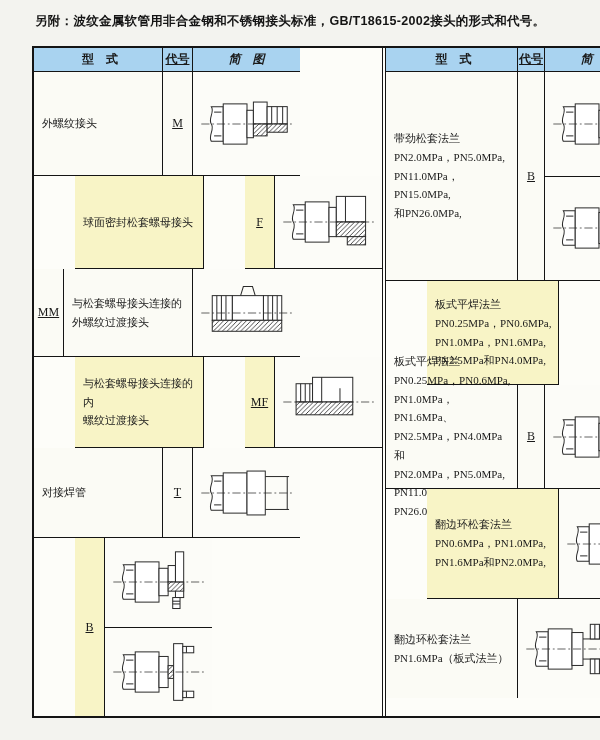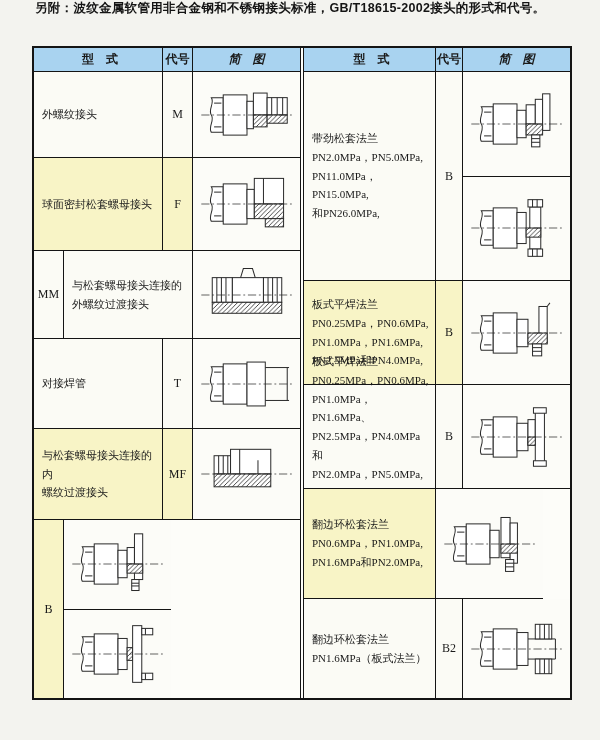--- a/index.html
+++ b/index.html
@@ -10,7 +10,7 @@
     color:#1a1a1a;
   }
   .title{
-    position:absolute;left:35px;top:0;width:540px;
+    position:absolute;left:35px;top:13px;width:540px;
     font-family:"Liberation Sans","DejaVu Sans",sans-serif;
     font-weight:bold;font-size:12.5px;letter-spacing:.3px;color:#141414;
   }

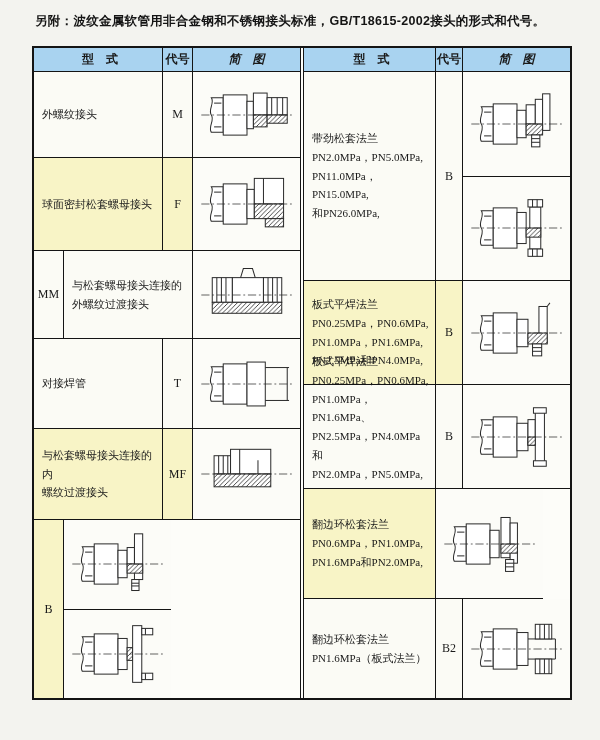--- a/index.html
+++ b/index.html
@@ -37,6 +37,7 @@
   .code{
     width:30px;display:flex;align-items:center;justify-content:center;
     font-size:12px;
+    text-decoration:underline;
   }
   .right .code{width:27px;}
   .diag{

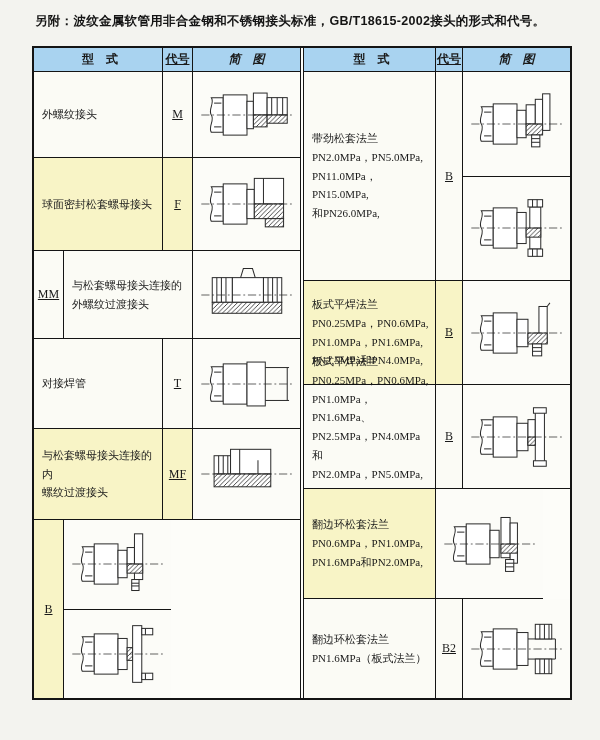--- a/index.html
+++ b/index.html
@@ -77,7 +77,7 @@
       <div class="c diag last">简　图</div>
     </div>
 
-    <div class="hrow" style="height:86px">
+    <div class="hrow" style="height:104px">
       <div class="c type">外螺纹接头</div>
       <div class="c code">M</div>
       <div class="c diag last">

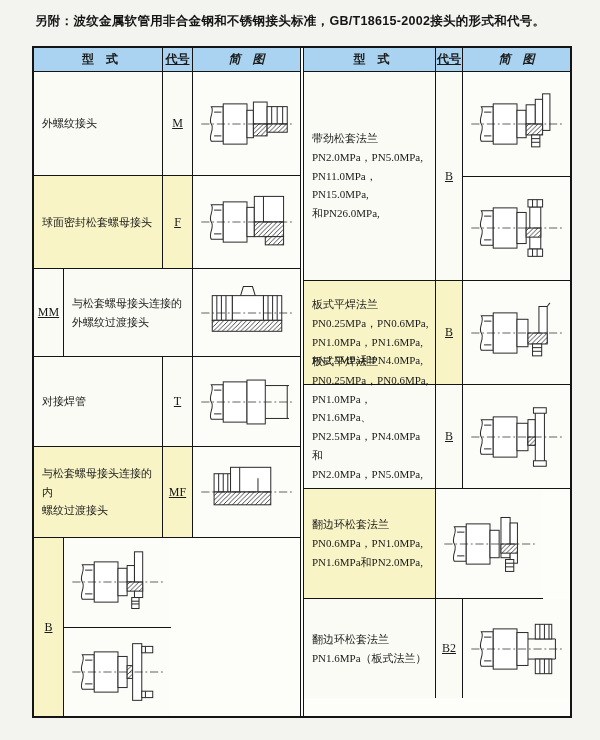--- a/index.html
+++ b/index.html
@@ -51,7 +51,7 @@
     display:flex;align-items:center;justify-content:center;
     font-weight:bold;font-size:12px;border-bottom:1.6px solid #141414;
   }
-  .hl .type,.hl .code{background:#f8f4c6;}
+  .hl .type,.hl .code{background:#f8f4c6;margin-left:41px;}
   svg{display:block;}
 </style>
 </head>

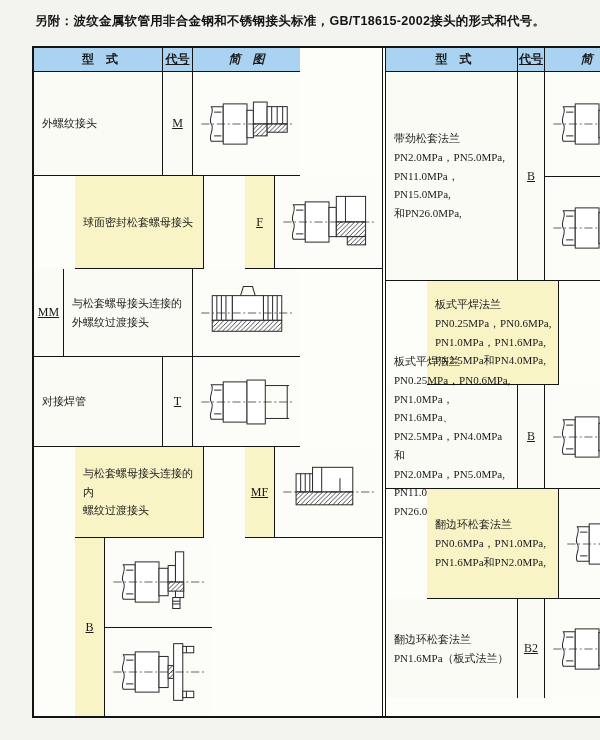--- a/index.html
+++ b/index.html
@@ -152,28 +152,6 @@
       </div>
     </div>
 
-    <div class="hrow" style="height:90px">
-      <div class="c type">对接焊管</div>
-      <div class="c code">T</div>
-      <div class="c diag last">
-        <div class="dwrap">
-            <svg viewBox="0 0 104 70" width="96" height="64">
-              <g stroke="#2a2a2a" stroke-width="1.1" fill="none">
-                <path d="M26 16 H13 C17 22 9 29 13 35 C17 41 9 48 13 54 H26 Z" fill="#fff"></path>
-                <rect x="26" y="13" width="26" height="44" fill="#fff"></rect>
-                <line x1="16" y1="22" x2="24" y2="22"></line>
-                <line x1="16" y1="48" x2="24" y2="48"></line>
-                <rect x="52" y="11" width="20" height="48" fill="#fff"></rect>
-                <line x1="72" y1="17" x2="98" y2="17"></line>
-                <line x1="72" y1="53" x2="98" y2="53"></line>
-                <line x1="96" y1="17" x2="96" y2="53"></line>
-                <line x1="2" y1="35" x2="102" y2="35" stroke-width="0.8" stroke-dasharray="9 3 2 3"></line>
-              </g>
-            </svg>
-          </div>
-      </div>
-    </div>
-
     <div class="hrow hl" style="height:91px">
       <div class="c type">与松套螺母接头连接的内
 螺纹过渡接头</div>
@@ -190,6 +168,28 @@
                 <line x1="44" y1="8" x2="44" y2="35"></line>
                 <line x1="64" y1="20" x2="64" y2="35"></line>
                 <rect x="16" y="35" width="62" height="14" fill="url(#hatchp)"></rect>
+                <line x1="2" y1="35" x2="102" y2="35" stroke-width="0.8" stroke-dasharray="9 3 2 3"></line>
+              </g>
+            </svg>
+          </div>
+      </div>
+    </div>
+
+    <div class="hrow" style="height:90px">
+      <div class="c type">对接焊管</div>
+      <div class="c code">T</div>
+      <div class="c diag last">
+        <div class="dwrap">
+            <svg viewBox="0 0 104 70" width="96" height="64">
+              <g stroke="#2a2a2a" stroke-width="1.1" fill="none">
+                <path d="M26 16 H13 C17 22 9 29 13 35 C17 41 9 48 13 54 H26 Z" fill="#fff"></path>
+                <rect x="26" y="13" width="26" height="44" fill="#fff"></rect>
+                <line x1="16" y1="22" x2="24" y2="22"></line>
+                <line x1="16" y1="48" x2="24" y2="48"></line>
+                <rect x="52" y="11" width="20" height="48" fill="#fff"></rect>
+                <line x1="72" y1="17" x2="98" y2="17"></line>
+                <line x1="72" y1="53" x2="98" y2="53"></line>
+                <line x1="96" y1="17" x2="96" y2="53"></line>
                 <line x1="2" y1="35" x2="102" y2="35" stroke-width="0.8" stroke-dasharray="9 3 2 3"></line>
               </g>
             </svg>

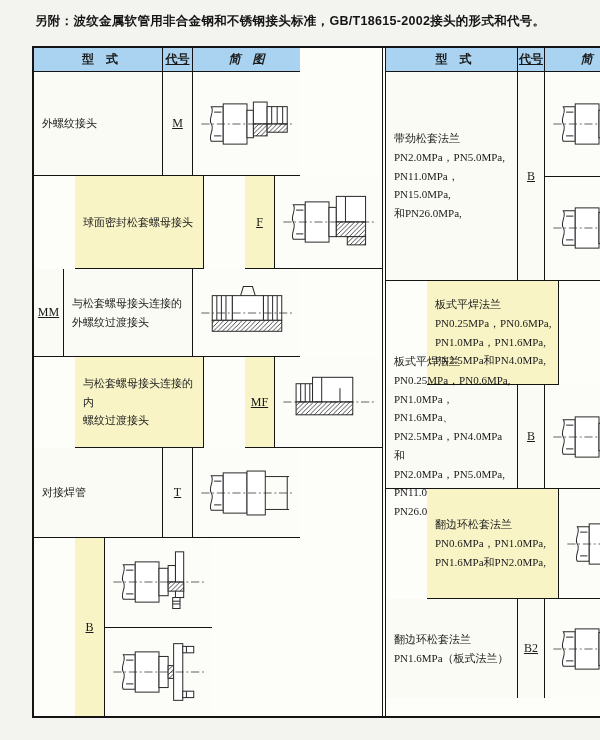--- a/index.html
+++ b/index.html
@@ -384,7 +384,6 @@
     <div class="hrow bottom" style="height:99px">
       <div class="c type">翻边环松套法兰
 PN1.6MPa（板式法兰）</div>
-      <div class="c code">B2</div>
       <div class="c diag last">
         <div class="dwrap">
             <svg viewBox="0 0 104 70" width="96" height="64">

